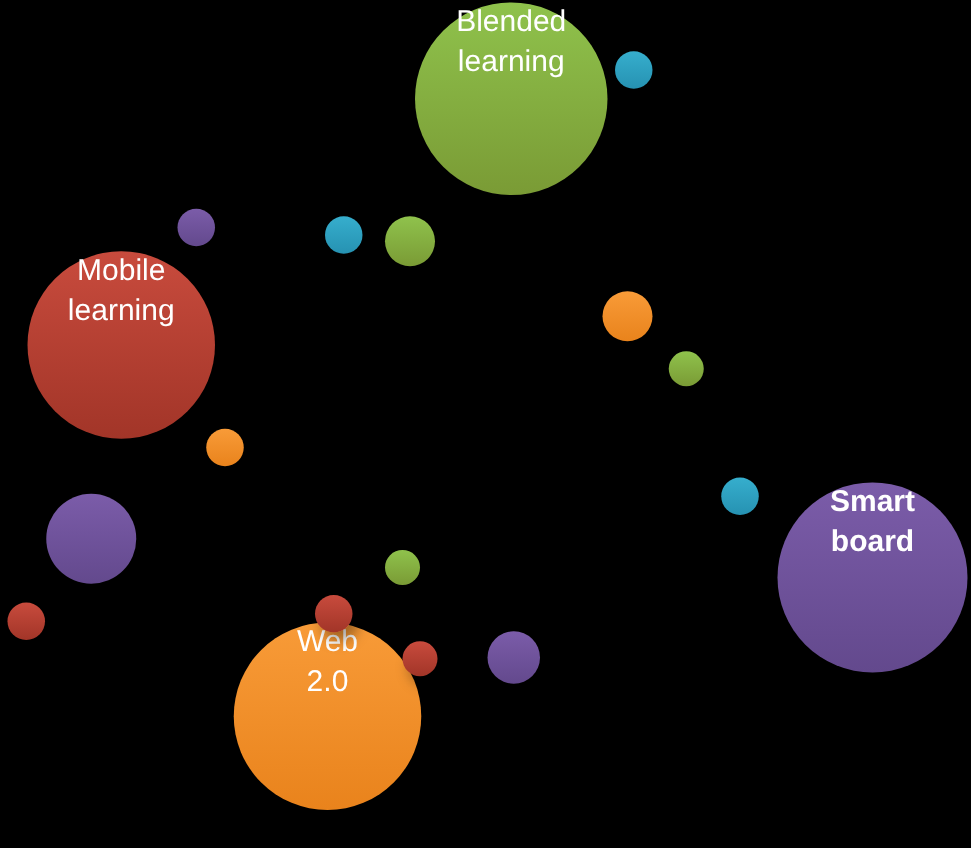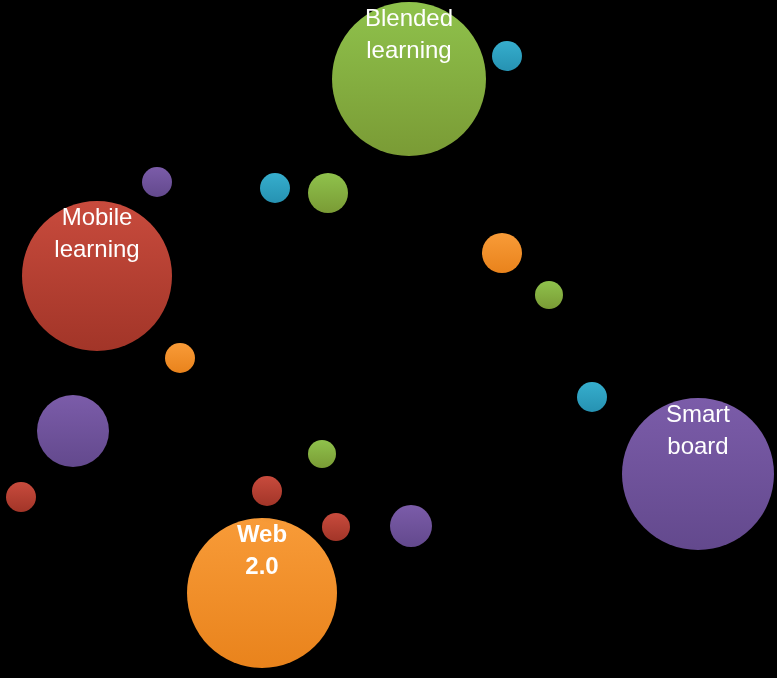--- a/index.html
+++ b/index.html
@@ -50,7 +50,7 @@
       <span class="bubble-label">Web
 2.0</span>
     </div>
-    <div class="bubble" style="left: 622px; top: 398px; width: 152px; height: 152px; background: linear-gradient(rgb(123, 92, 169), rgb(99, 73, 141));">
+    <div class="bubble" style="left: 622px; top: 386px; width: 152px; height: 152px; background: linear-gradient(rgb(123, 92, 169), rgb(99, 73, 141)); font-weight: bold;">
       <span class="bubble-label">Smart
 board</span>
     </div>

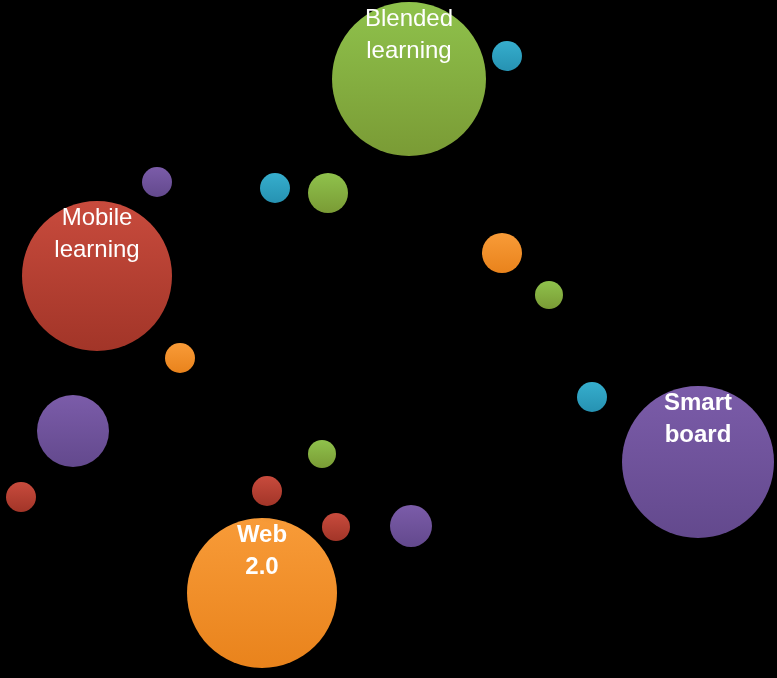--- a/index.html
+++ b/index.html
@@ -46,7 +46,7 @@
       <span class="bubble-label">Mobile
 learning</span>
     </div>
-    <div class="bubble" style="left: 187px; top: 518px; width: 150px; height: 150px; background: linear-gradient(rgb(248, 155, 56), rgb(233, 131, 28)); font-weight: bold;">
+    <div class="bubble" style="left: 187px; top: 498px; width: 150px; height: 150px; background: linear-gradient(rgb(248, 155, 56), rgb(233, 131, 28));">
       <span class="bubble-label">Web
 2.0</span>
     </div>

